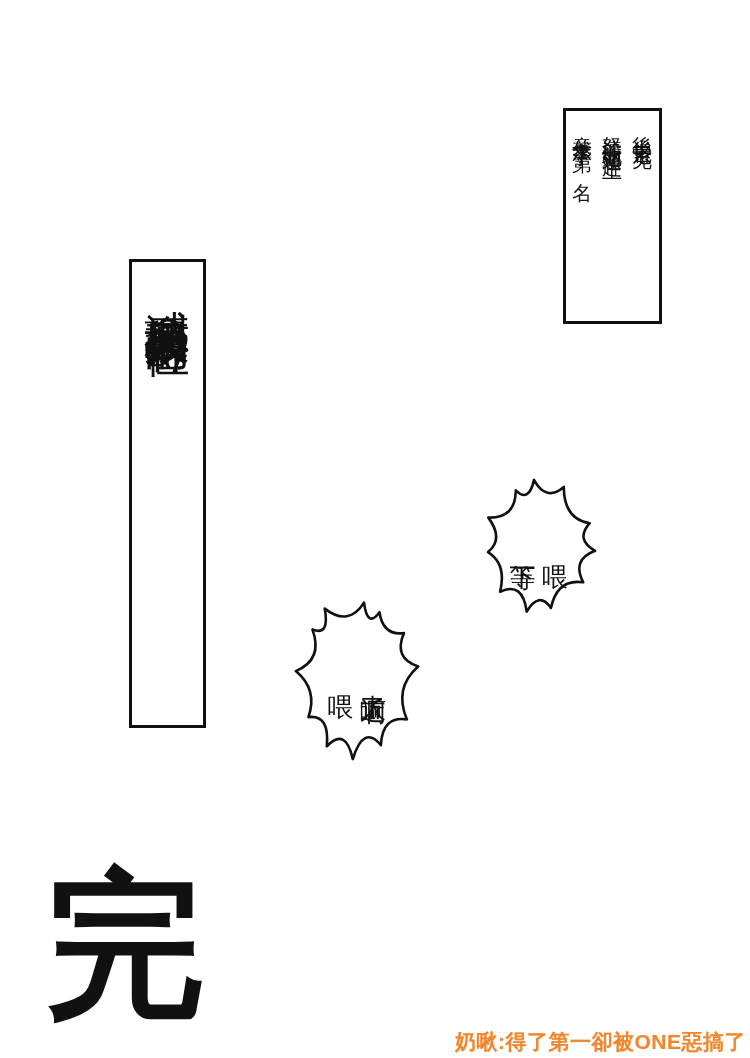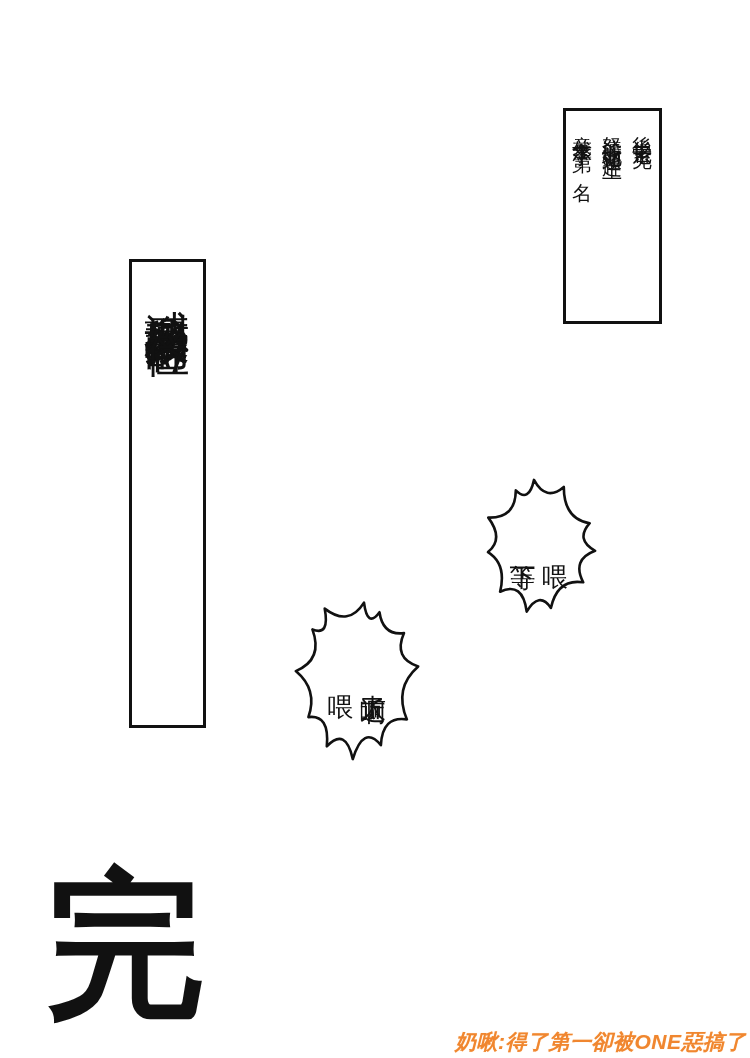--- a/index.html
+++ b/index.html
@@ -89,7 +89,6 @@
     letter-spacing: 0.5px;
     color: #F0862F;
     text-shadow: 0 0 1px #ffd9ad;
-    font-style: italic;
   }
 </style>
 </head>

